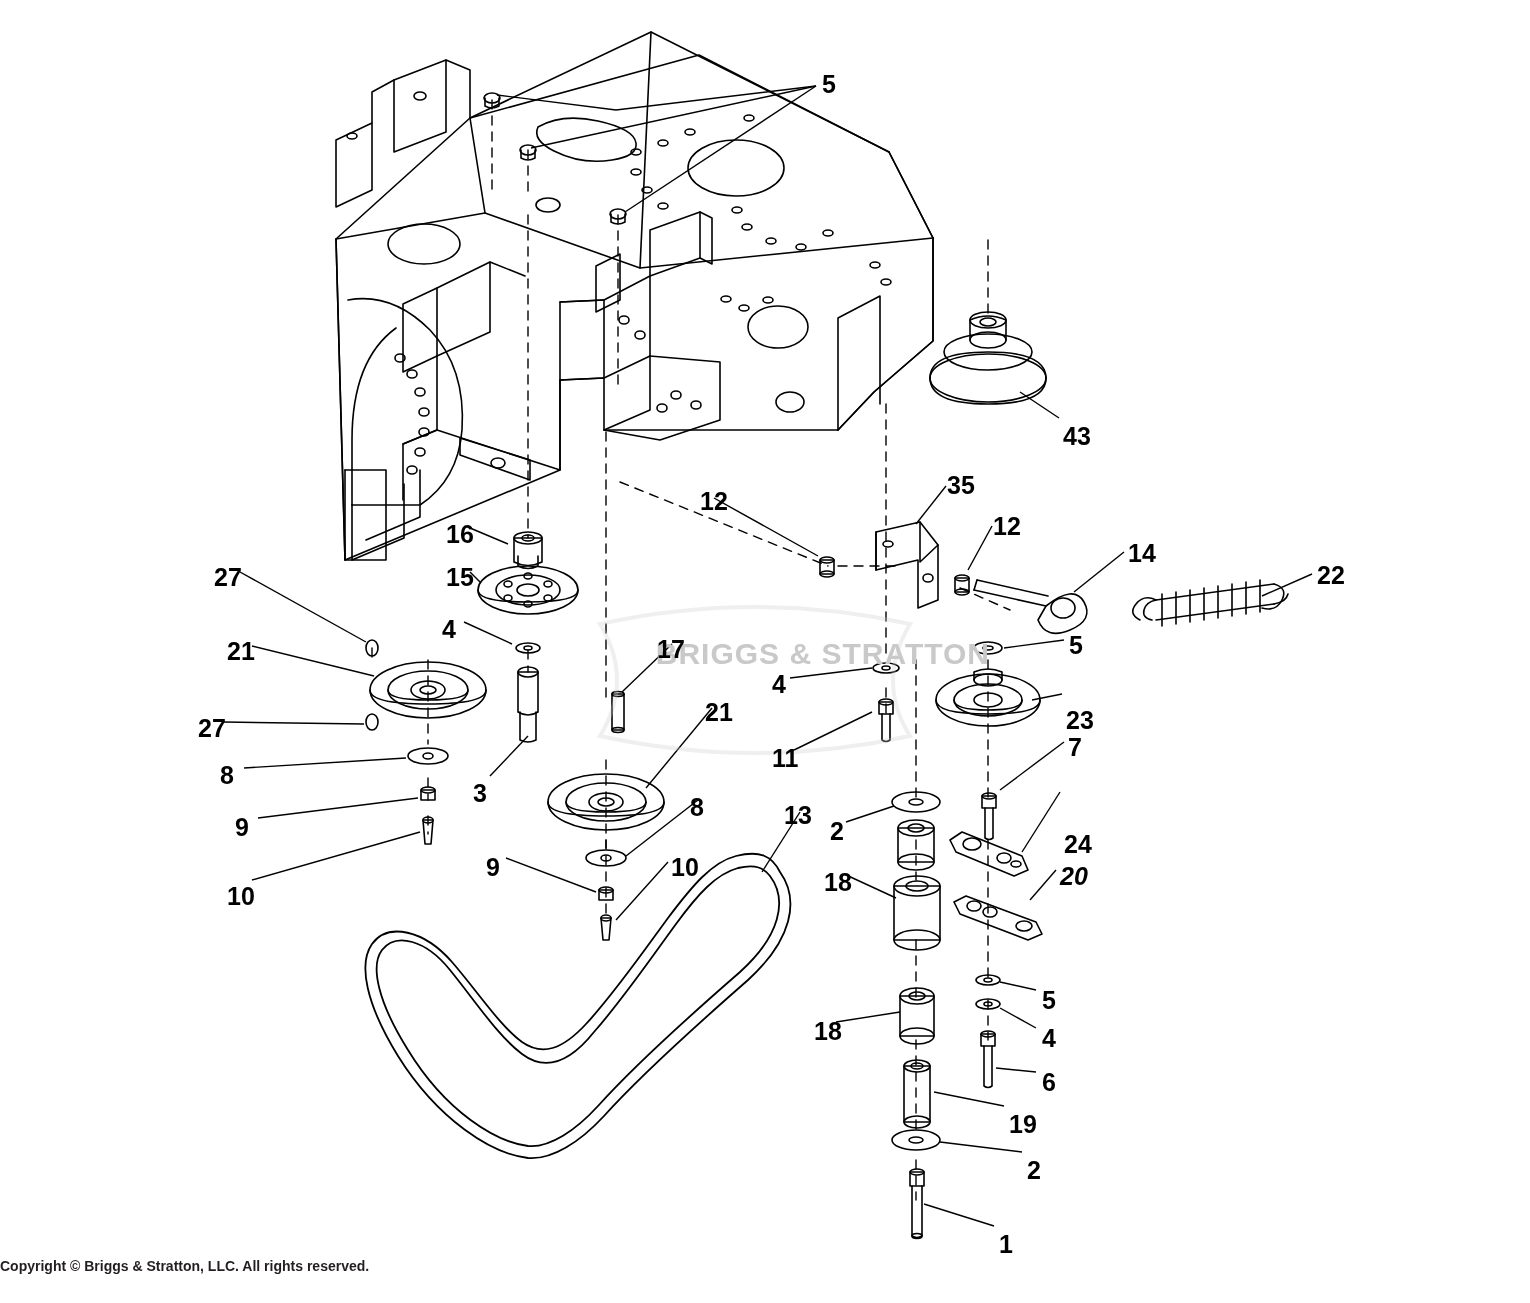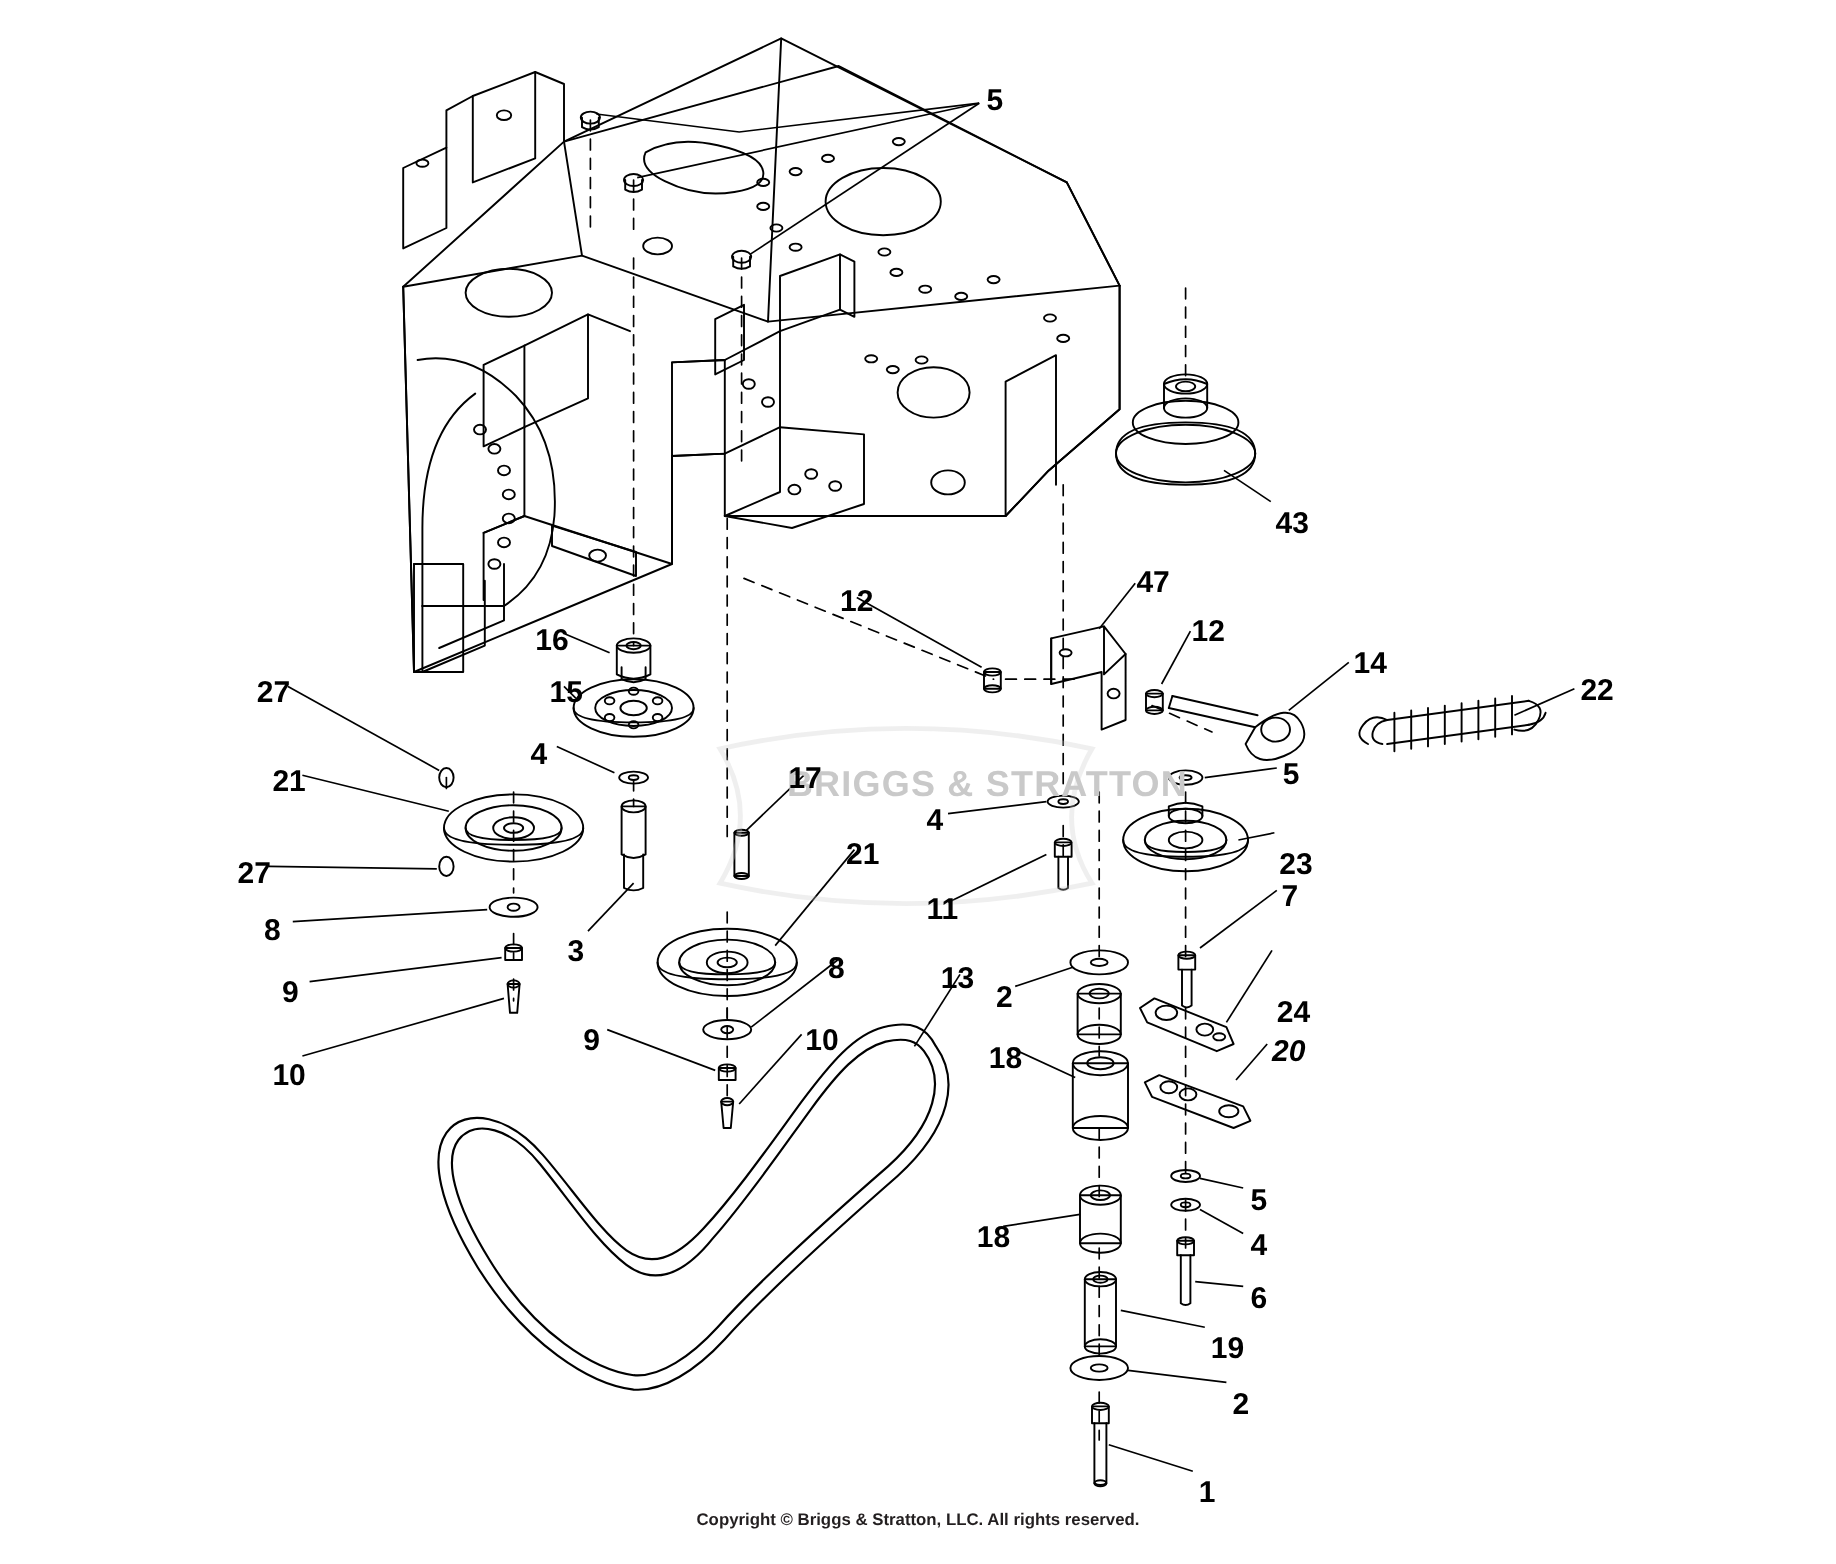--- a/index.html
+++ b/index.html
@@ -509,7 +509,7 @@
   <div id="callouts">
       <div class="callout" style="left: 822px; top: 72px;">5</div>
       <div class="callout" style="left: 1063px; top: 424px;">43</div>
-      <div class="callout" style="left: 947px; top: 473px;">47</div>
+      <div class="callout" style="left: 947px; top: 473px;">35</div>
       <div class="callout" style="left: 700px; top: 489px;">12</div>
       <div class="callout" style="left: 993px; top: 514px;">12</div>
       <div class="callout" style="left: 446px; top: 522px;">16</div>

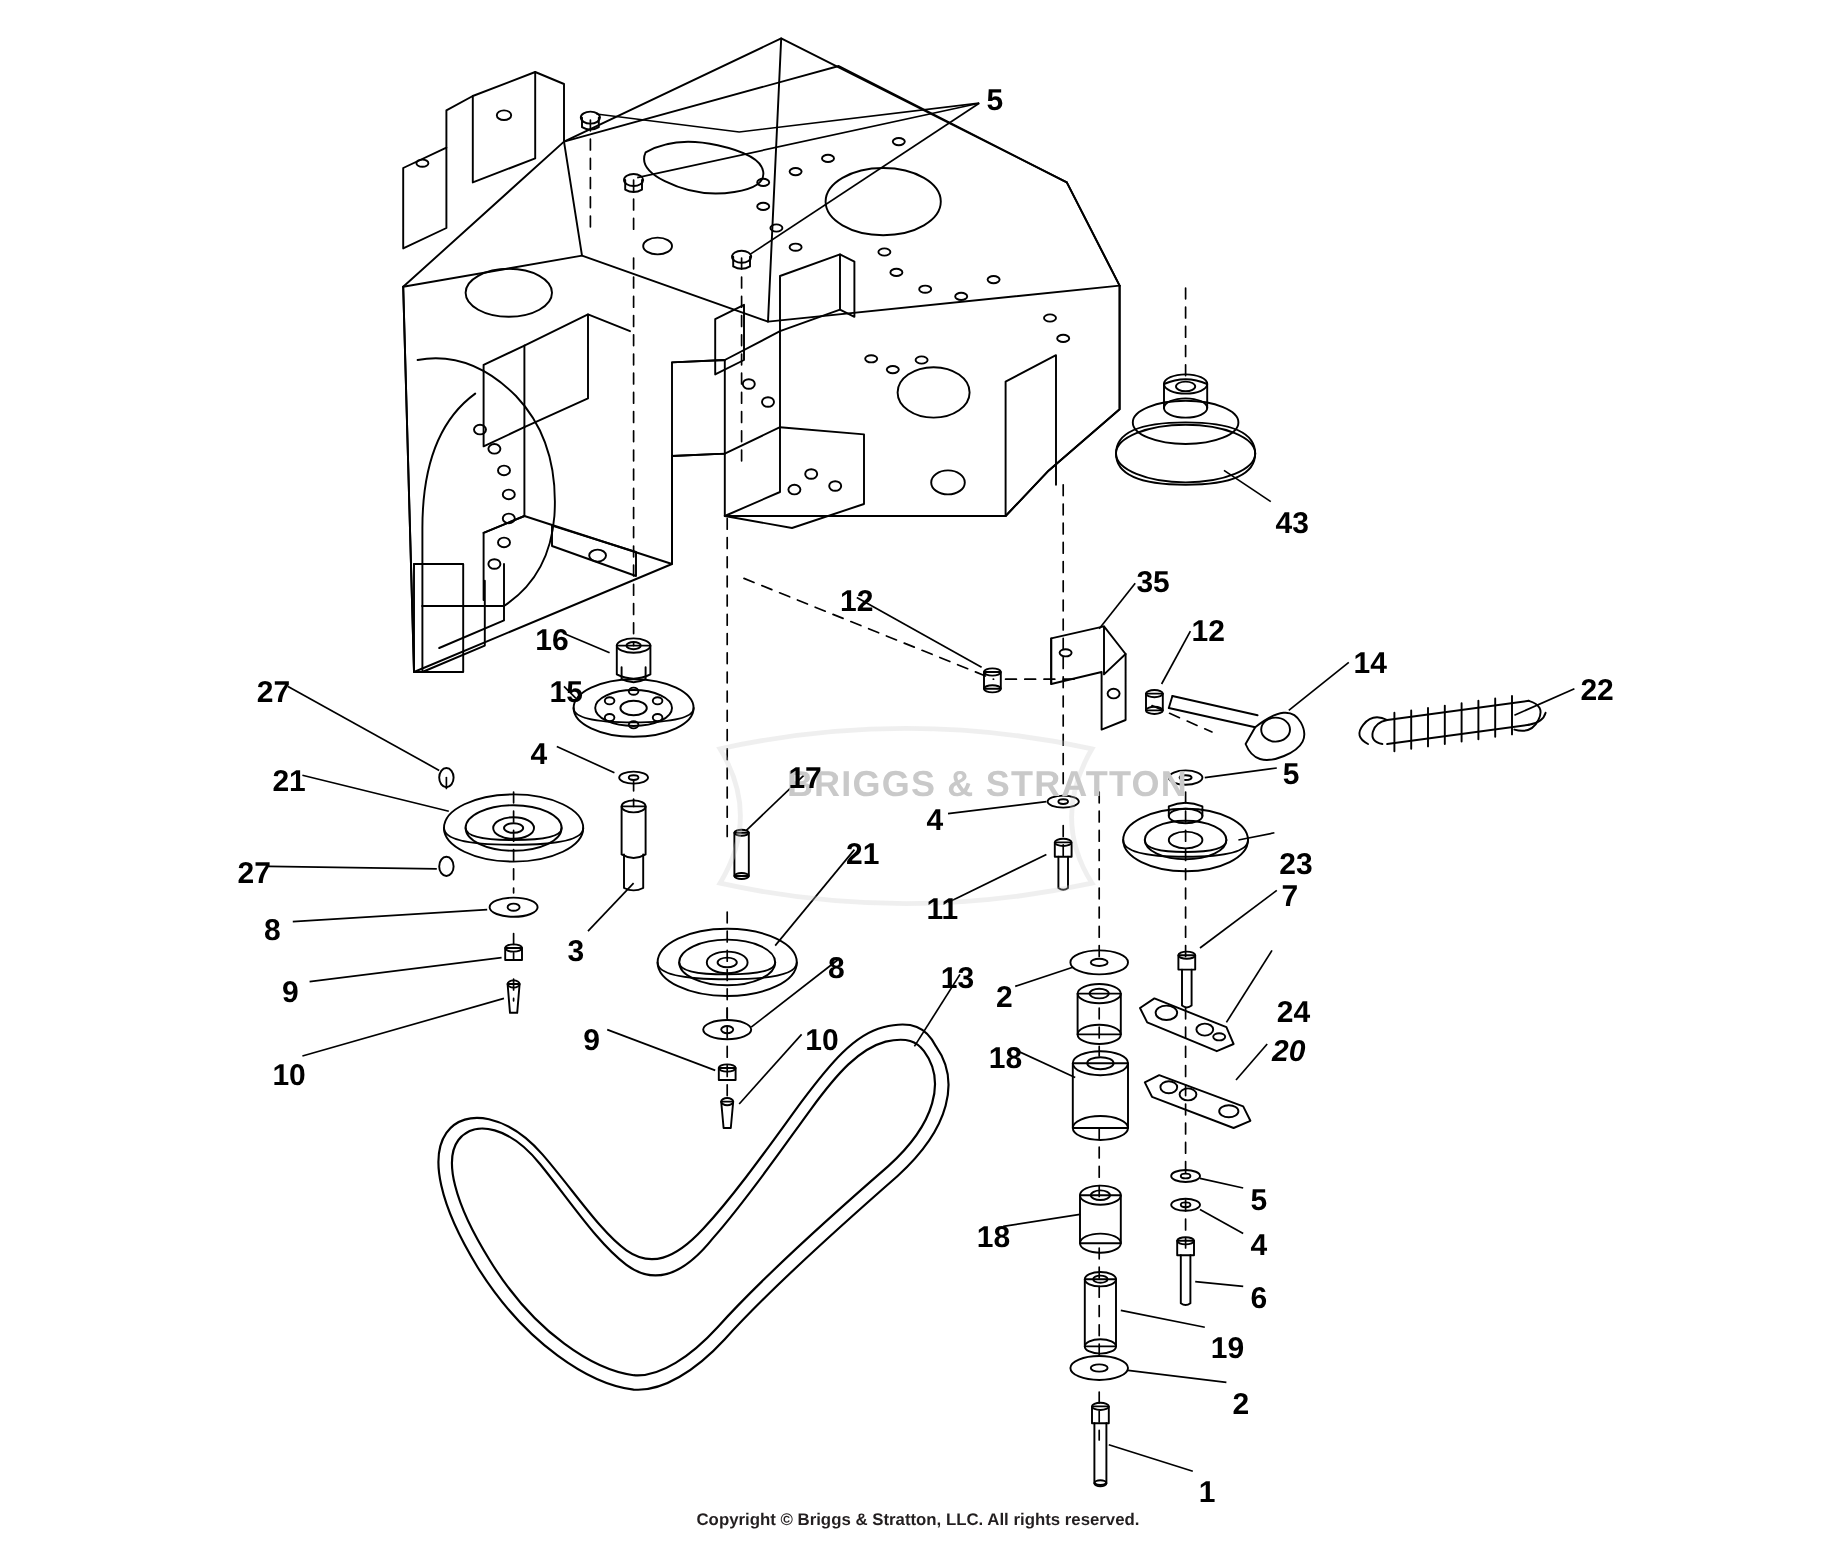--- a/index.html
+++ b/index.html
@@ -515,7 +515,7 @@
       <div class="callout" style="left: 446px; top: 522px;">16</div>
       <div class="callout" style="left: 1128px; top: 541px;">14</div>
       <div class="callout" style="left: 1317px; top: 563px; text-align: center;">22</div>
-      <div class="callout" style="left: 446px; top: 565px; margin-left: 12px;">15</div>
+      <div class="callout" style="left: 446px; top: 565px;">15</div>
       <div class="callout" style="left: 214px; top: 565px;">27</div>
       <div class="callout" style="left: 442px; top: 617px;">4</div>
       <div class="callout" style="left: 227px; top: 639px;">21</div>

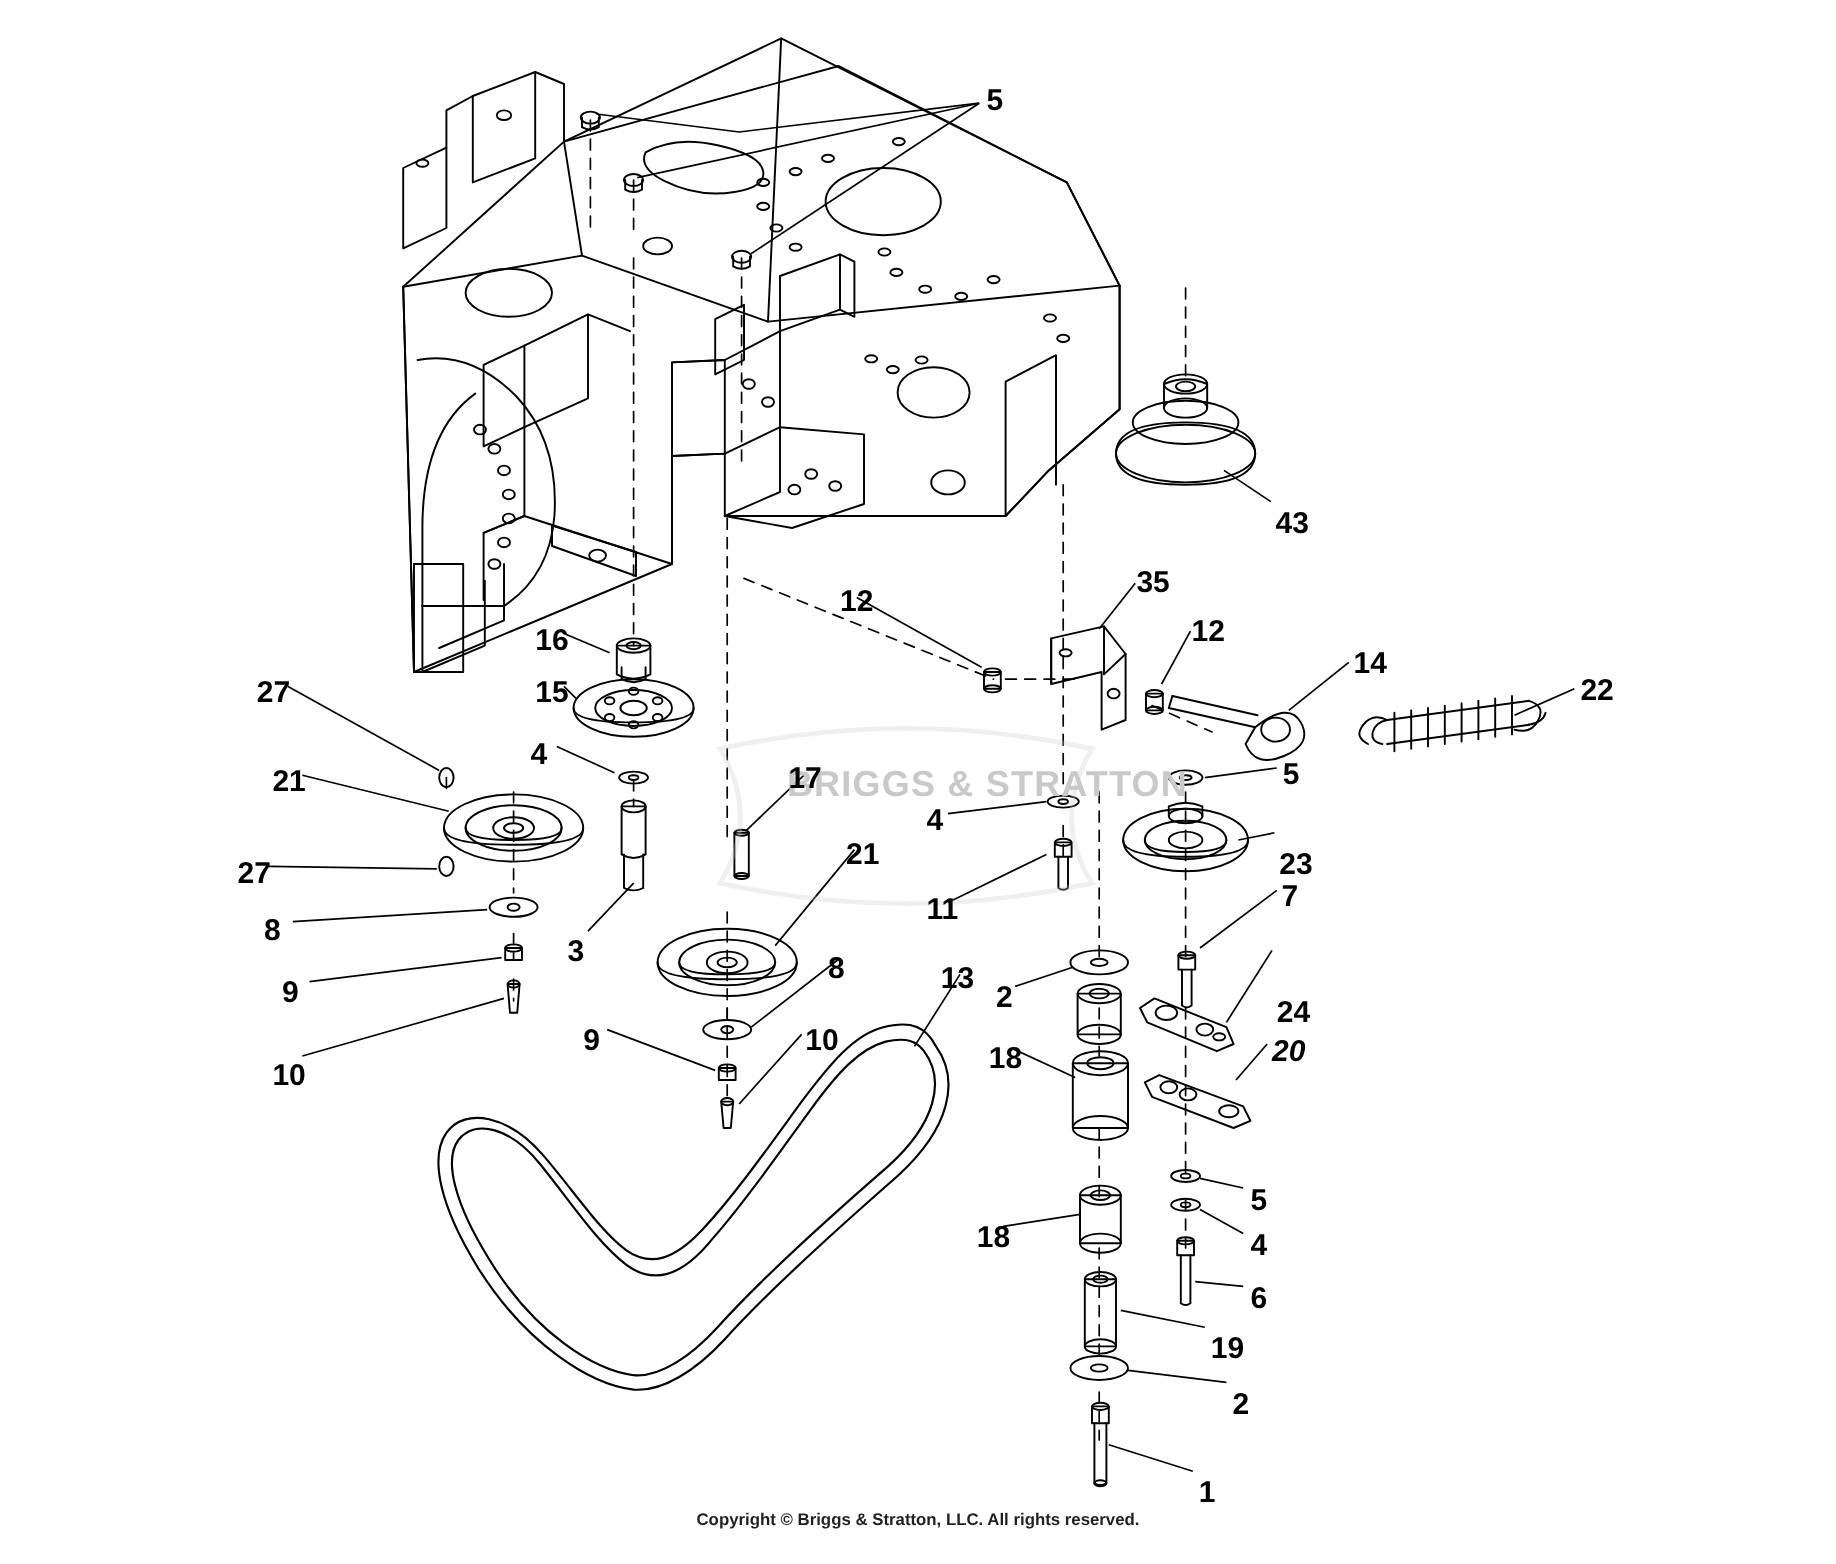--- a/index.html
+++ b/index.html
@@ -60,7 +60,6 @@
     left: 0;
     top: 1258px;
     width: 1530px;
-    text-align: center;
     font-size: 14px;
     font-weight: bold;
     color: #231f20;

